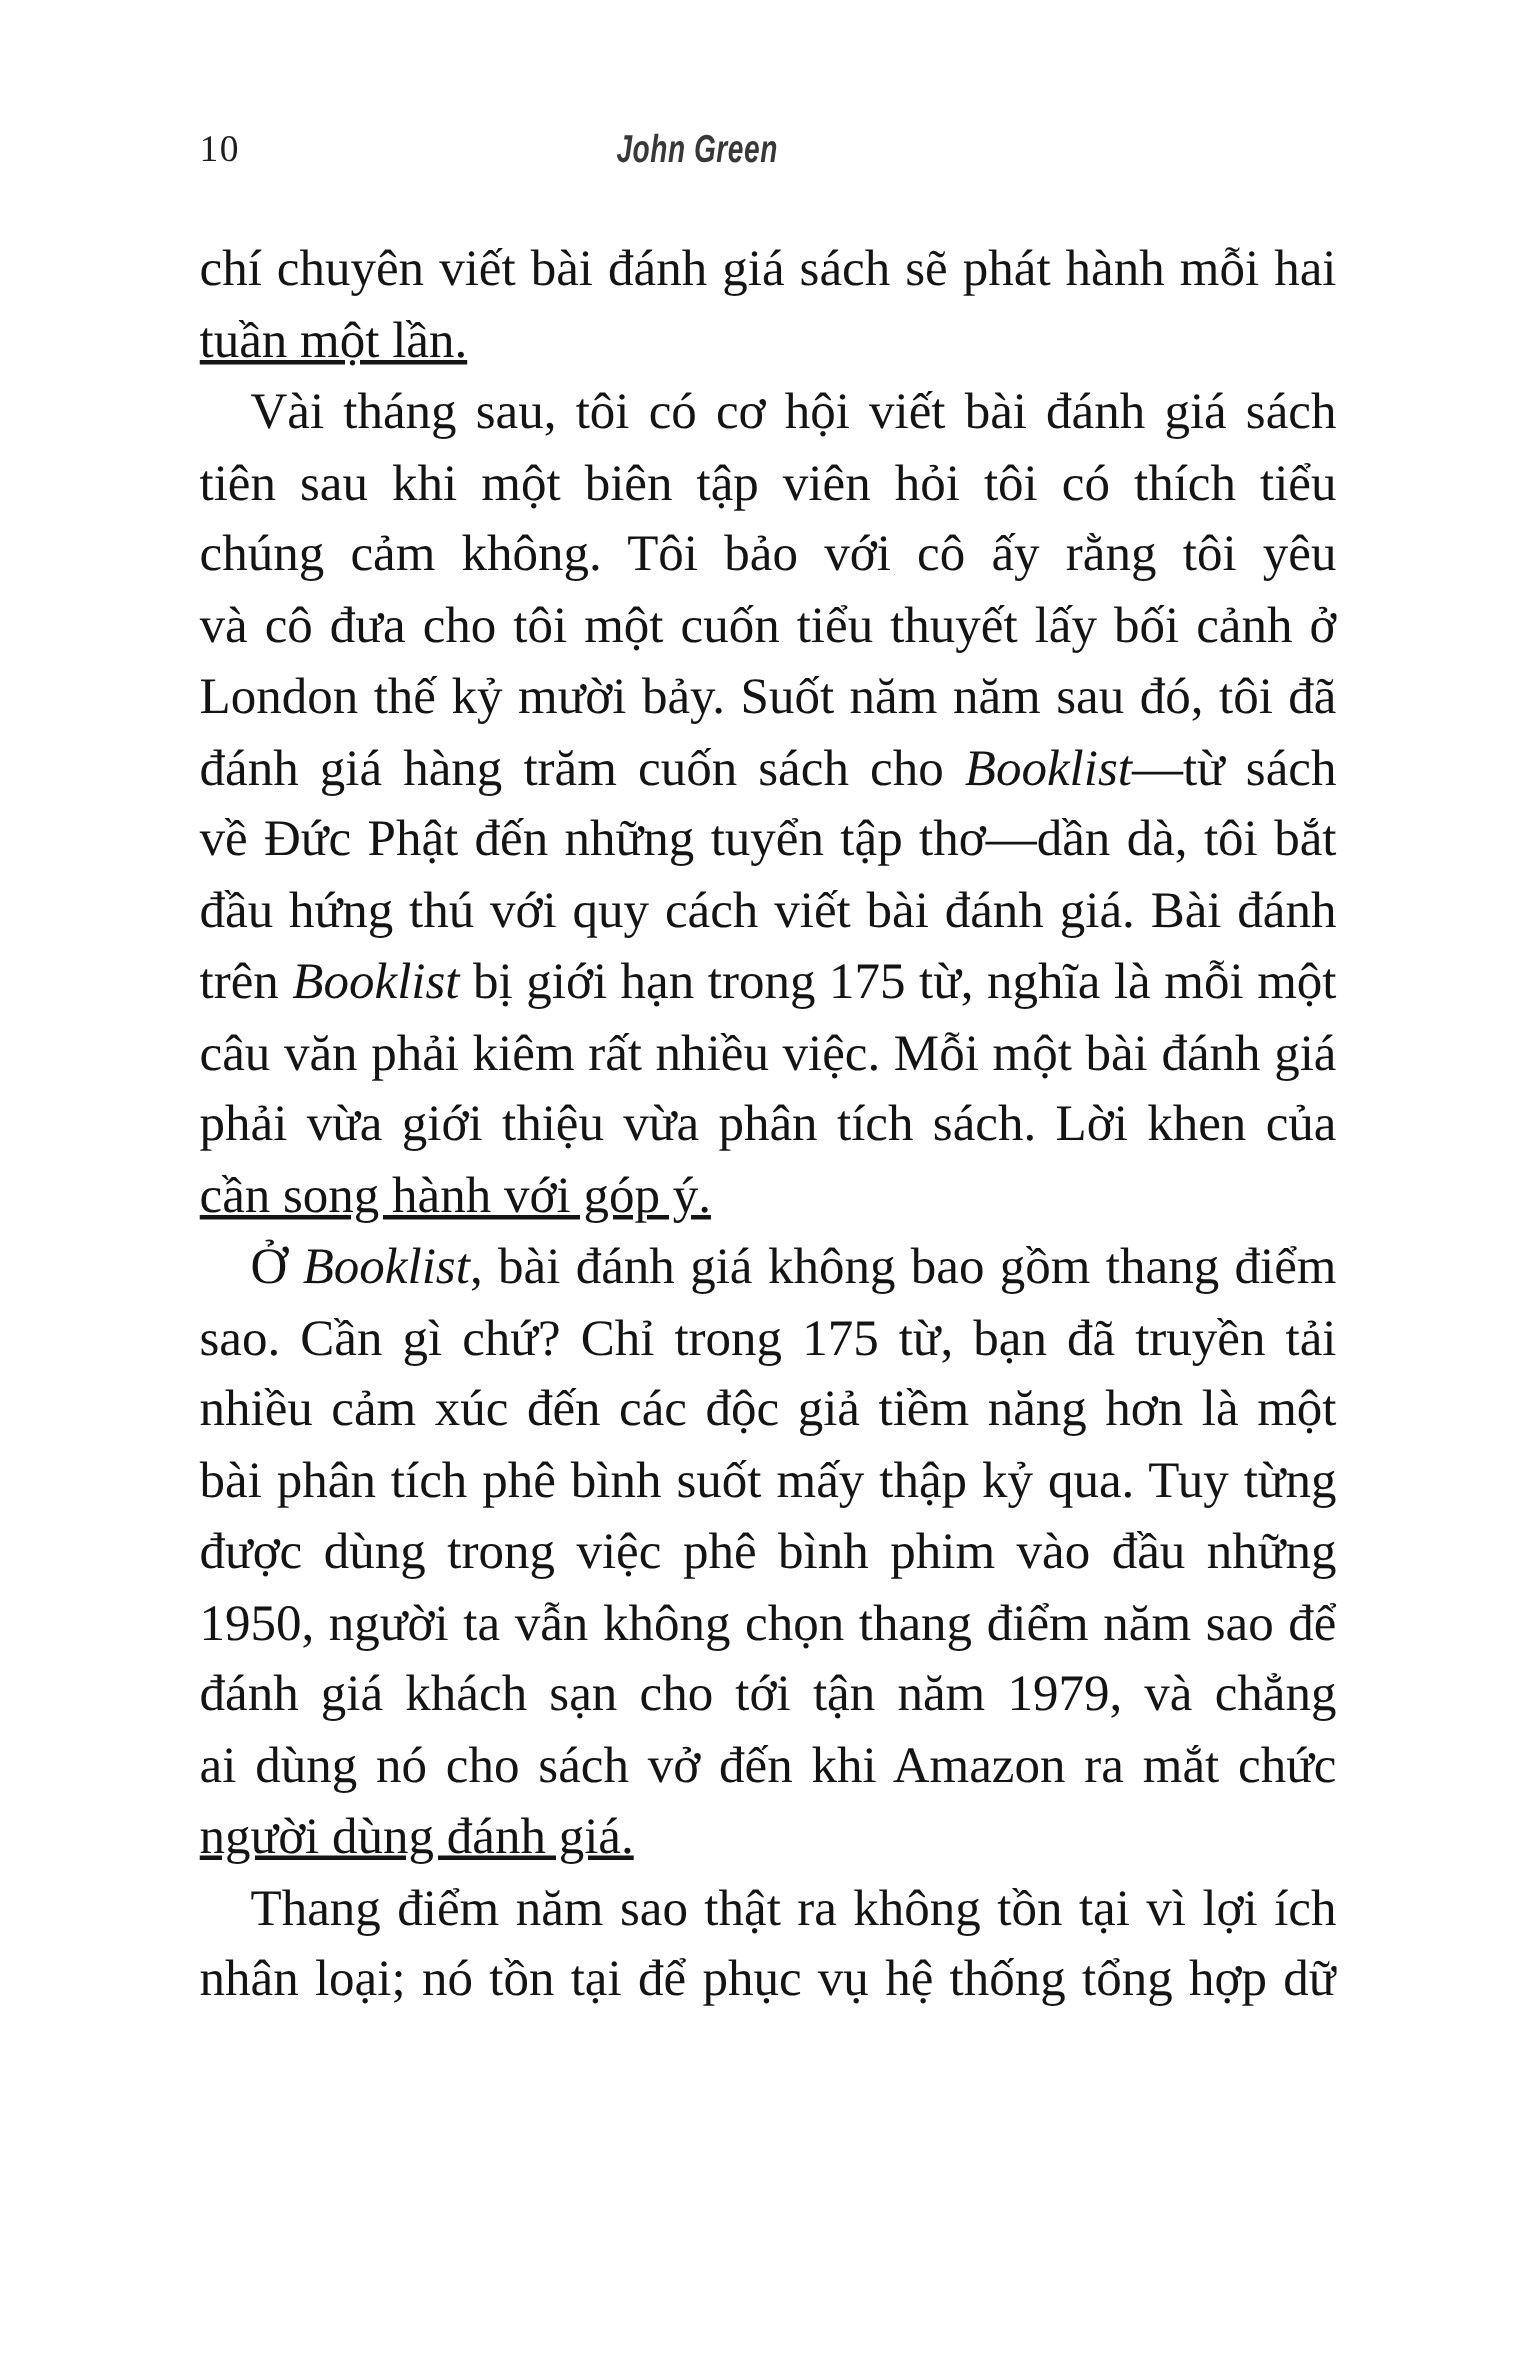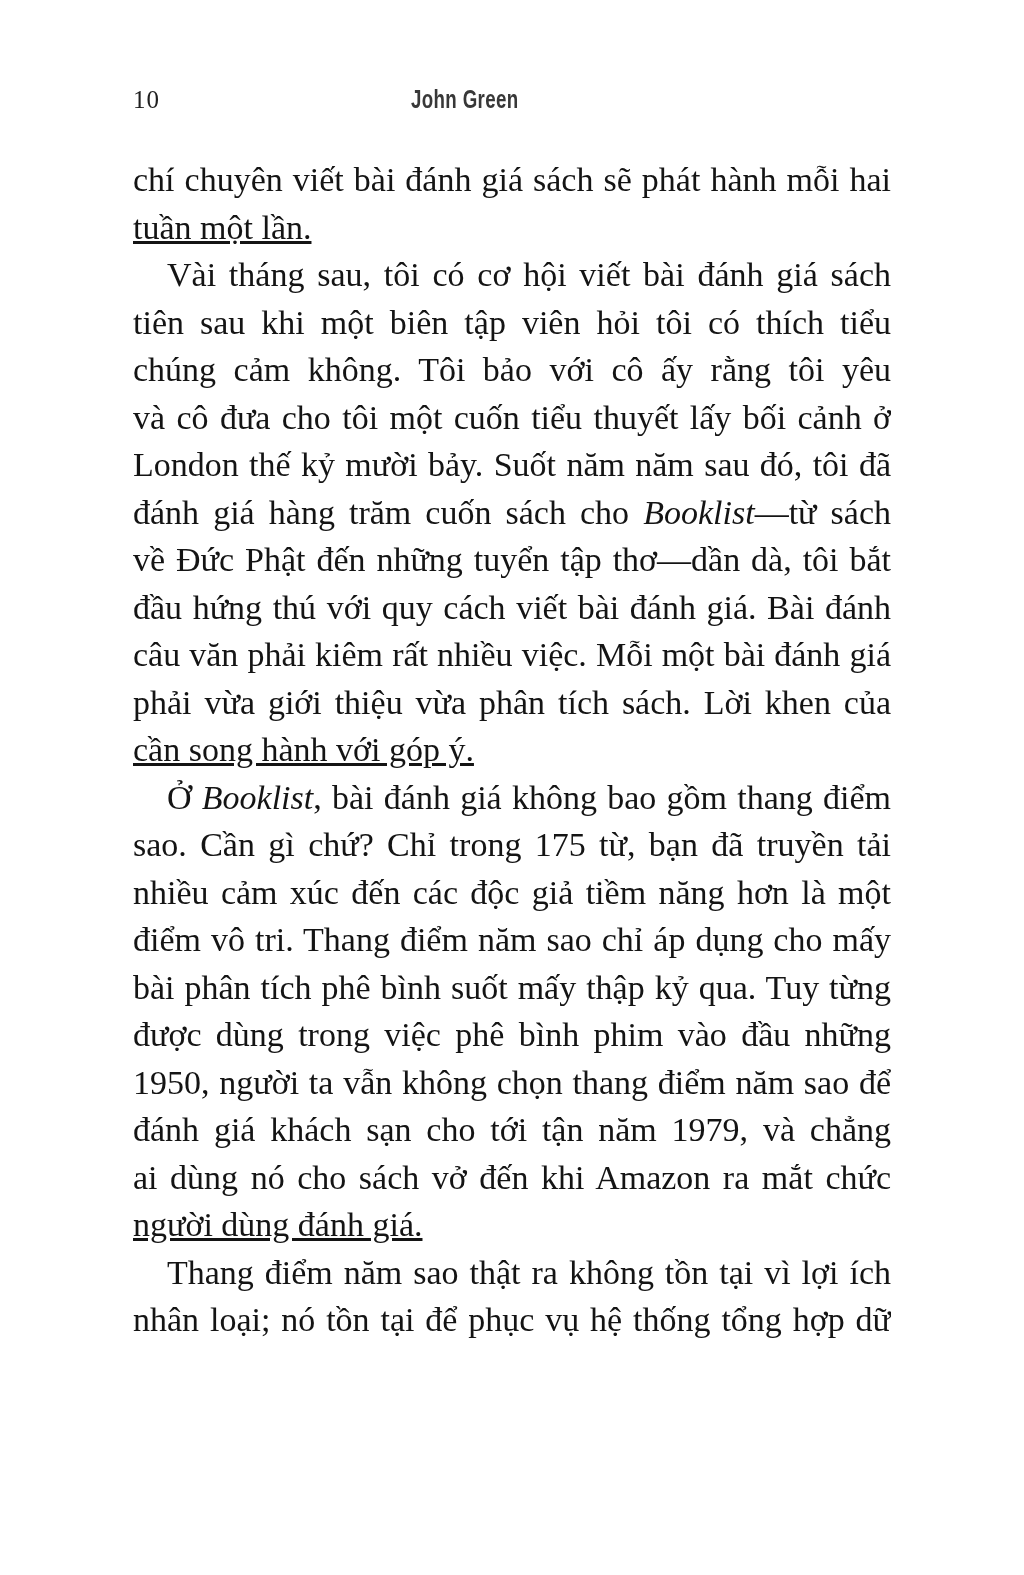--- a/index.html
+++ b/index.html
@@ -36,6 +36,7 @@
     font-weight: 700;
     font-size: 26px;
     color: #383838;
+    font-style: italic;
   }
   .running-header .condense {
     display: inline-block;

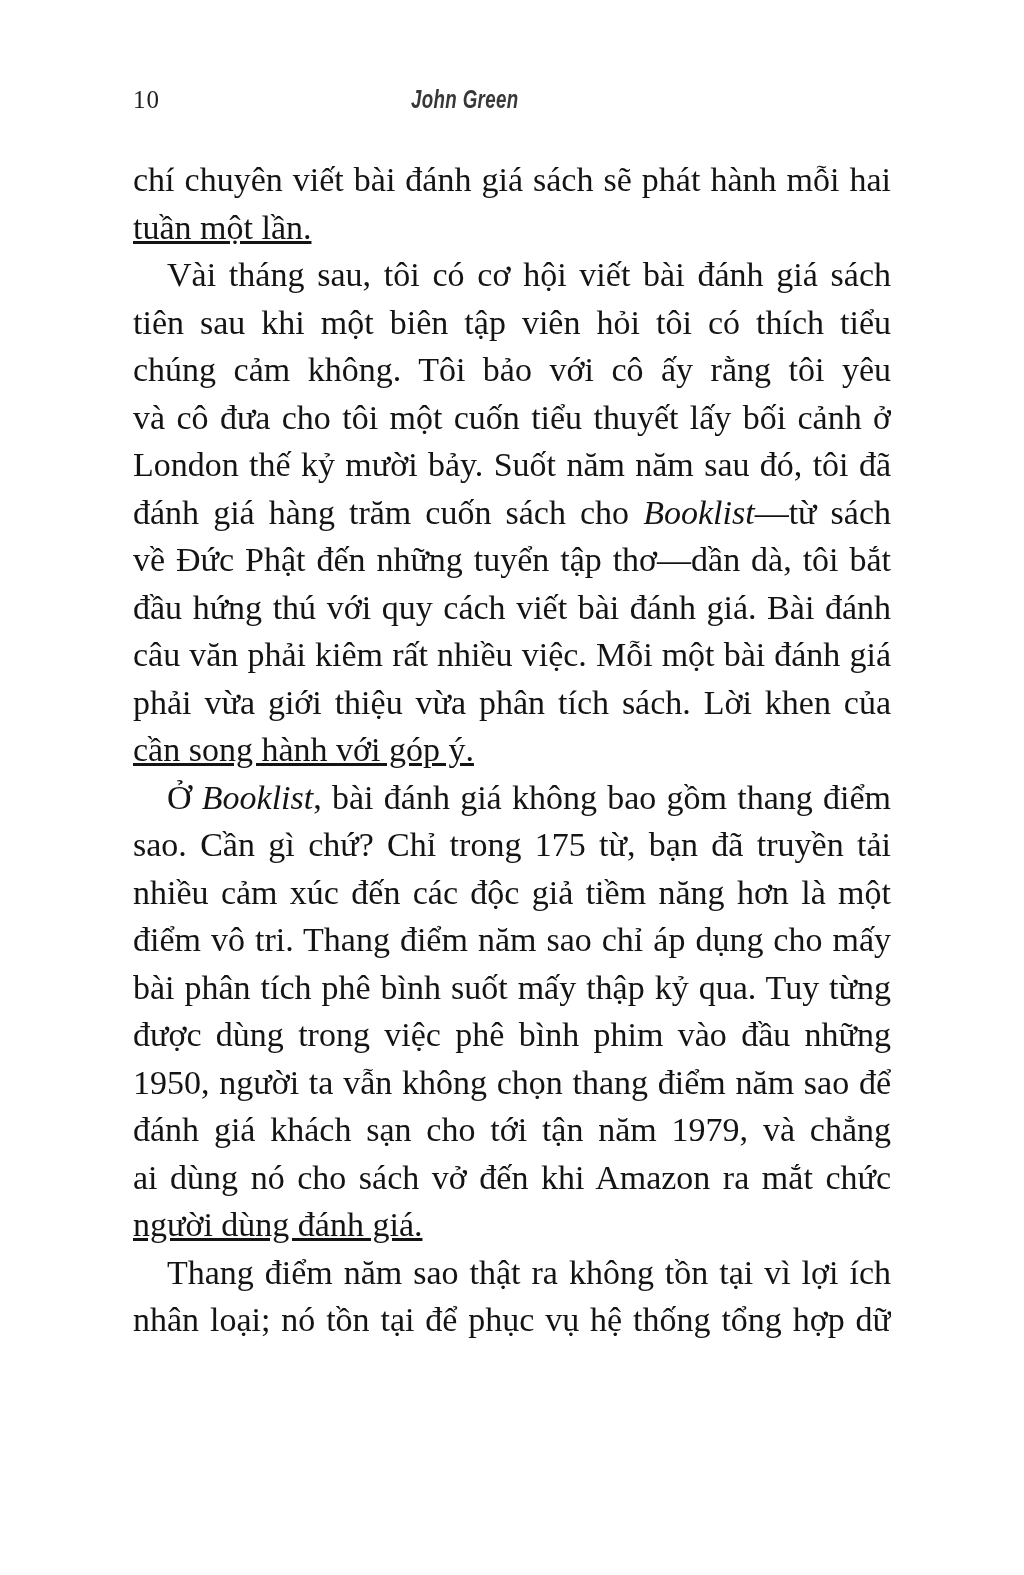--- a/index.html
+++ b/index.html
@@ -91,6 +91,7 @@
     <div class="line"><span>đánh giá hàng trăm cuốn sách cho </span><span class="it">Booklist</span><span>—từ sách tranh</span></div>
     <div class="line">về Đức Phật đến những tuyển tập thơ—dần dà, tôi bắt</div>
     <div class="line">đầu hứng thú với quy cách viết bài đánh giá. Bài đánh giá</div>
+    <div class="line"><span>trên </span><span class="it">Booklist</span><span> bị giới hạn trong 175 từ, nghĩa là mỗi một</span></div>
     <div class="line">câu văn phải kiêm rất nhiều việc. Mỗi một bài đánh giá</div>
     <div class="line">phải vừa giới thiệu vừa phân tích sách. Lời khen của bạn</div>
     <div class="line short">cần song hành với góp ý.</div>

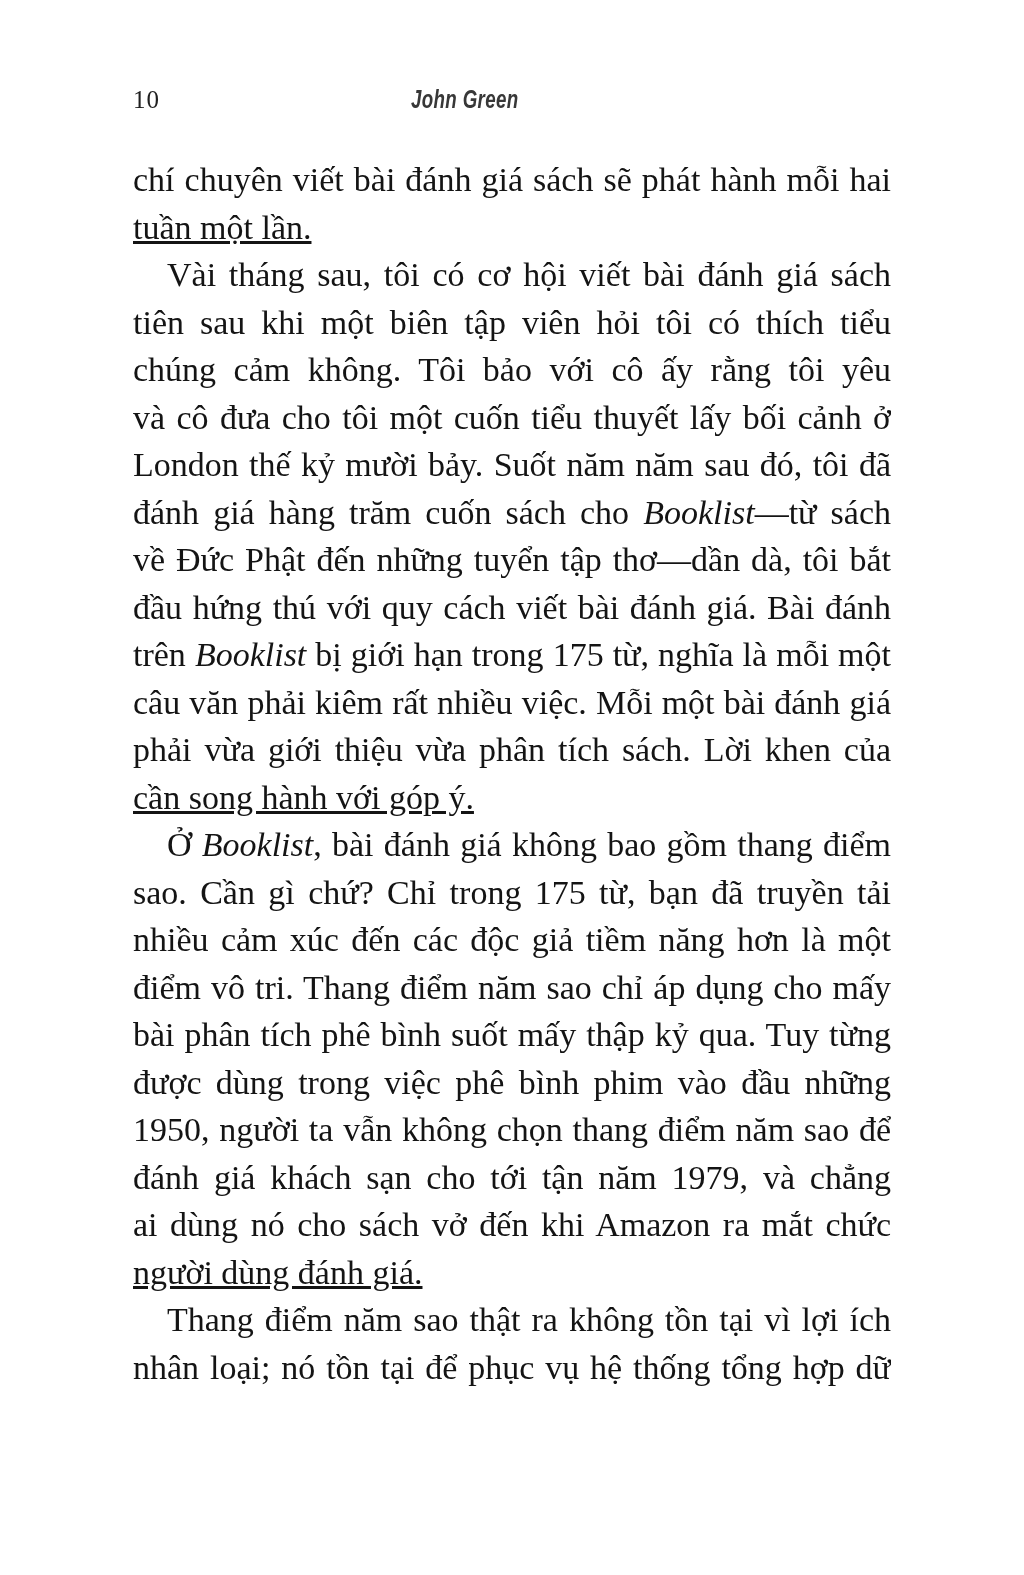--- a/index.html
+++ b/index.html
@@ -98,7 +98,6 @@
     <div class="line indent"><span>Ở </span><span class="it">Booklist</span><span>, bài đánh giá không bao gồm thang điểm năm</span></div>
     <div class="line">sao. Cần gì chứ? Chỉ trong 175 từ, bạn đã truyền tải được</div>
     <div class="line">nhiều cảm xúc đến các độc giả tiềm năng hơn là một con</div>
-    <div class="line">điểm vô tri. Thang điểm năm sao chỉ áp dụng cho mấy</div>
     <div class="line">bài phân tích phê bình suốt mấy thập kỷ qua. Tuy từng</div>
     <div class="line">được dùng trong việc phê bình phim vào đầu những năm</div>
     <div class="line">1950, người ta vẫn không chọn thang điểm năm sao để</div>

